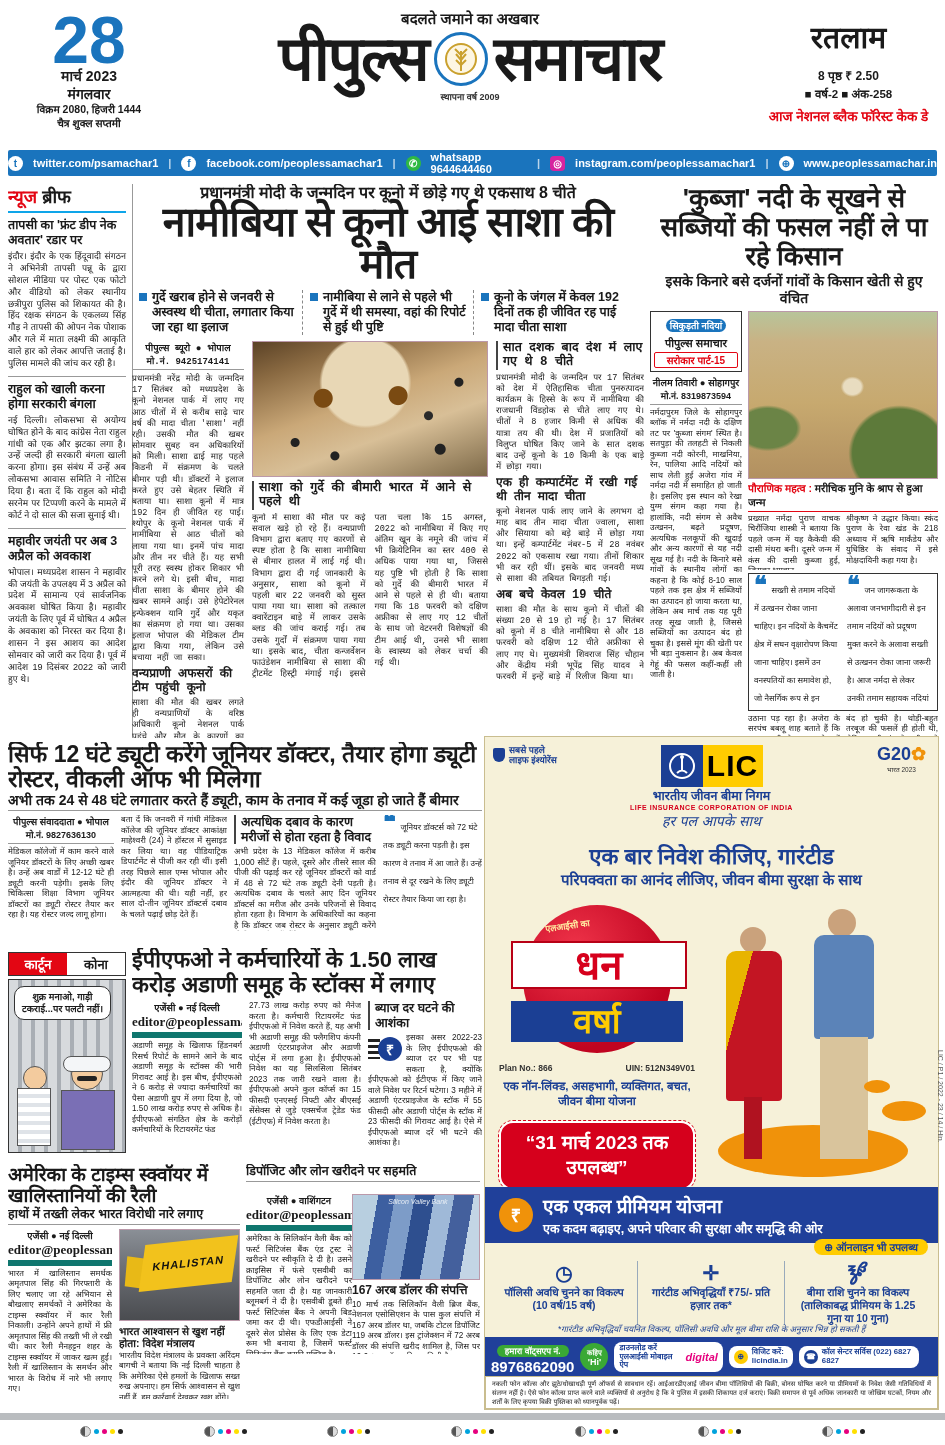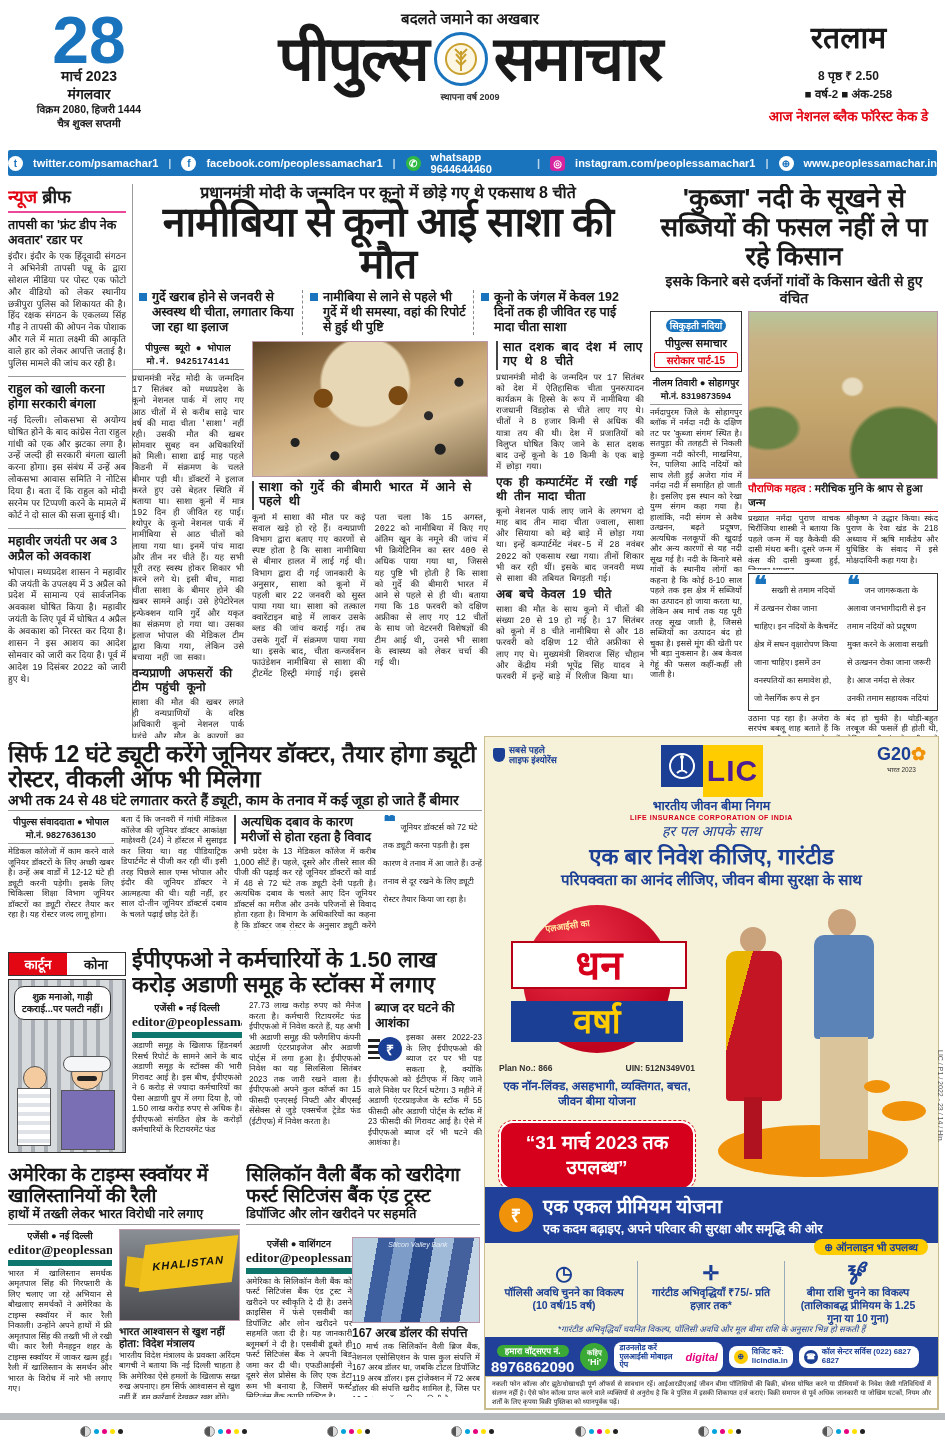--- a/index.html
+++ b/index.html
@@ -49,7 +49,7 @@
   .rule-t{border-top:1px solid #999;}
   
   .nb{border-right:1px solid #999;padding-right:6px;}
-  .nb-title{font-size:18px;font-weight:bold;border-bottom:2px solid #ec4899;padding-bottom:3px;}
+  .nb-title{font-size:18px;font-weight:bold;border-bottom:2px solid #0ea5e9;padding-bottom:3px;}
   .nb-h{font-size:12.5px;font-weight:bold;line-height:1.2;margin:5px 0 3px;}
   .red{color:#e30613;}
   

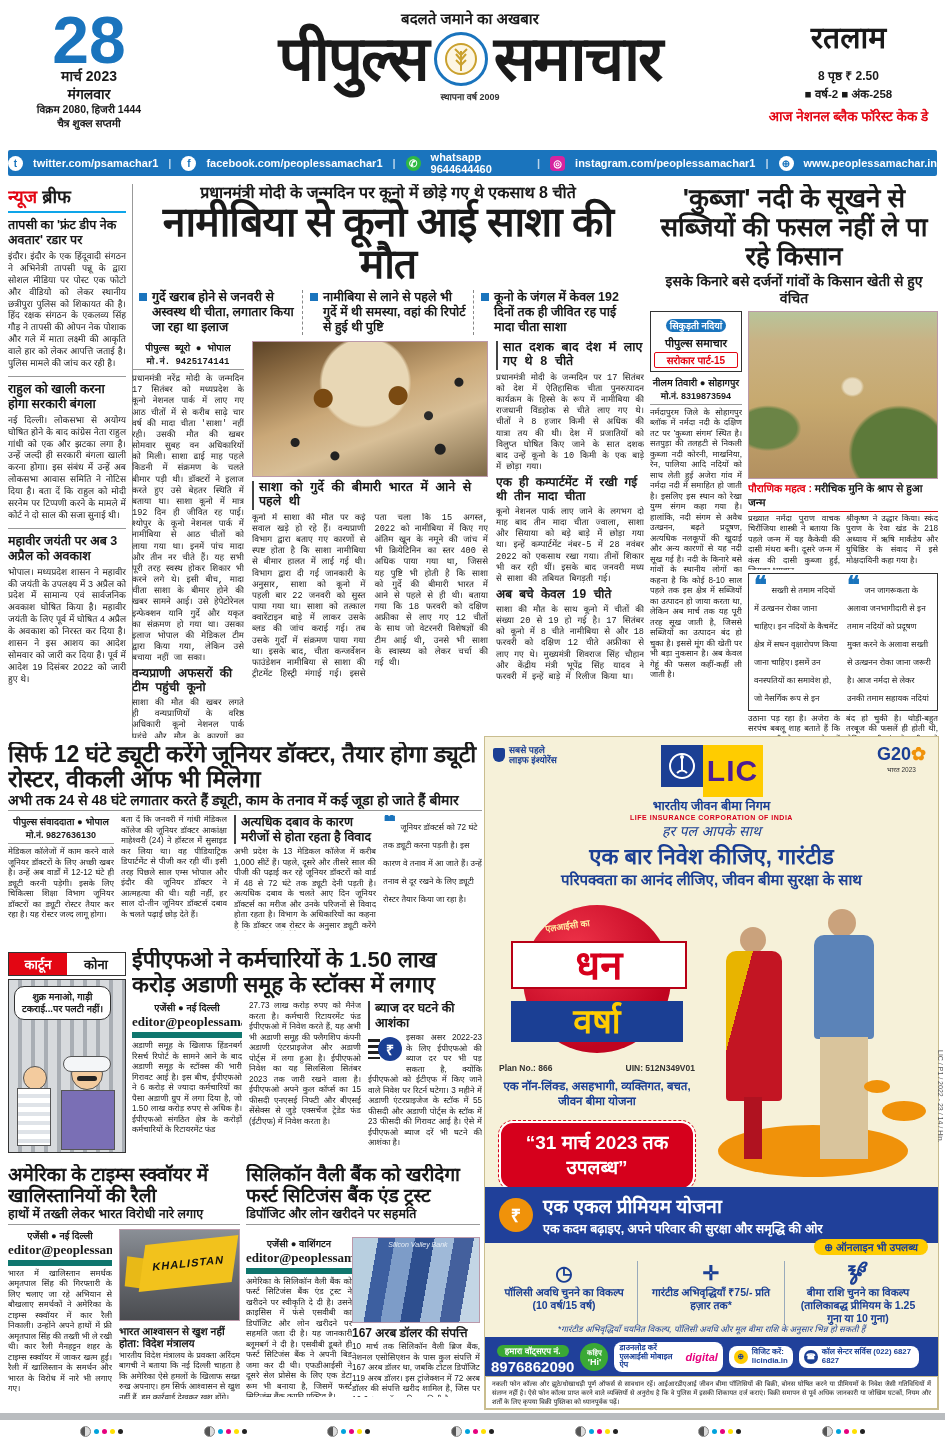--- a/index.html
+++ b/index.html
@@ -112,7 +112,7 @@
   .blue{color:#1b3f94;}
   .licbox{display:flex;}
   .lic-em{width:42px;height:42px;background:#1b3f94;display:flex;align-items:center;justify-content:center;}
-  .lic-lt{width:60px;height:52px;background:#ffcc00;color:#4c1d95;font-size:30px;font-weight:bold;
+  .lic-lt{width:60px;height:42px;background:#ffcc00;color:#000000;font-size:30px;font-weight:bold;
           display:flex;align-items:center;justify-content:center;letter-spacing:1px;}
   .adl1{font-size:22px;font-weight:bold;color:#1b3f94;line-height:1.1;}
   .adl2{font-size:15px;font-weight:bold;color:#1b3f94;}

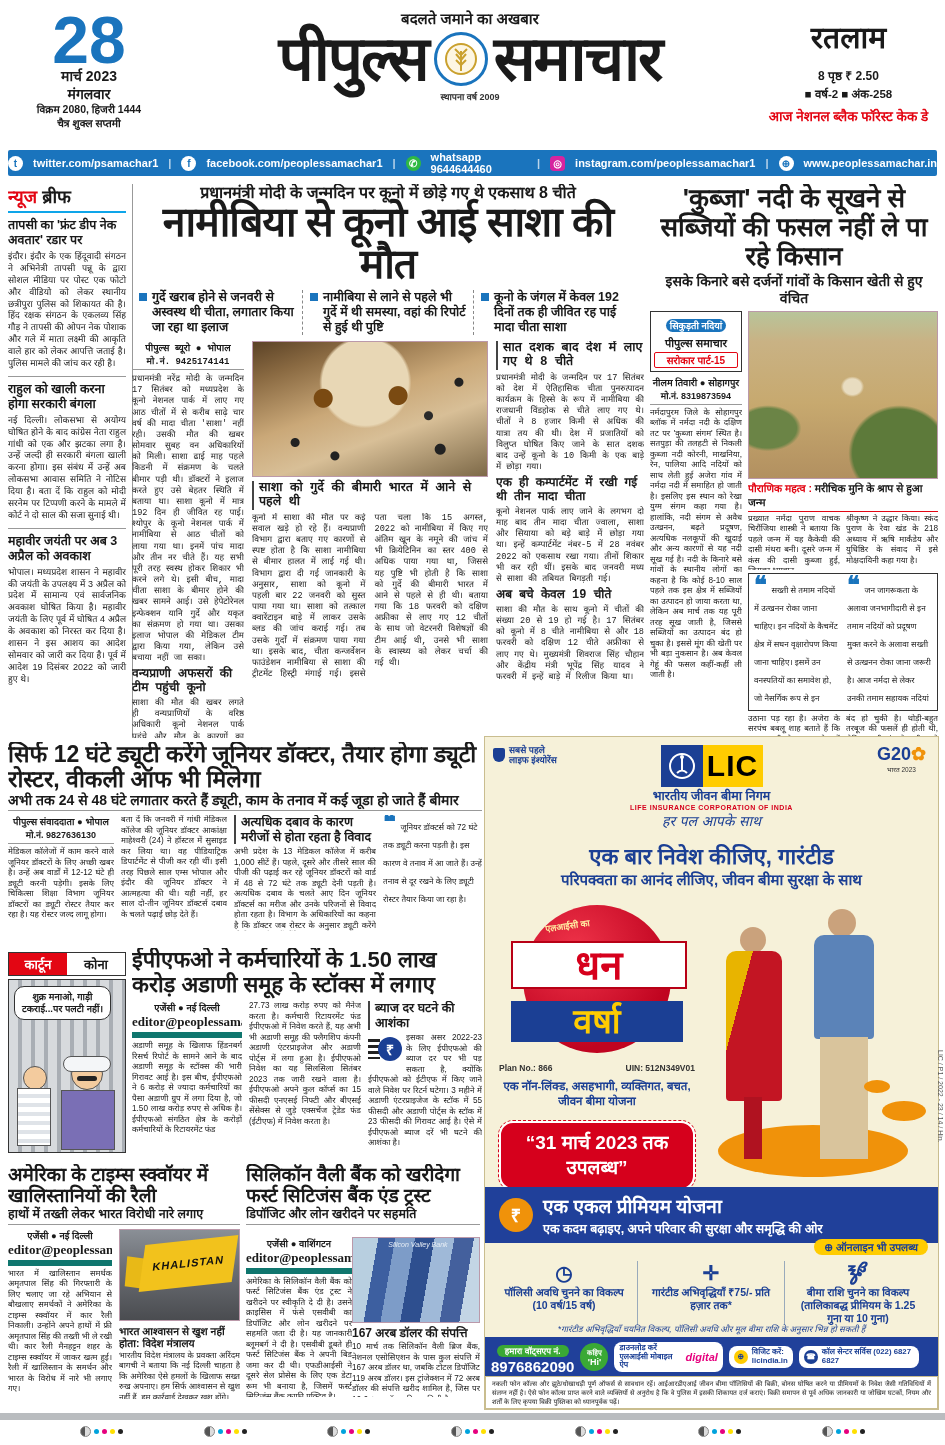--- a/index.html
+++ b/index.html
@@ -383,7 +383,6 @@
   </div>
 
   <div class="abs clip" style="left:246px;top:1164px;width:234px;height:240px;">
-    <div class="hl-sm">सिलिकॉन वैली बैंक को खरीदेगा फर्स्ट सिटिजंस बैंक एंड ट्रस्ट</div>
     <div class="deck" style="font-size:12.5px;border-bottom:1px solid #999;padding-bottom:2px;">डिपॉजिट और लोन खरीदने पर सहमति</div>
     <div style="display:flex;margin-top:12px;height:160px;">
       <div class="clip" style="width:106px;flex:none;">

